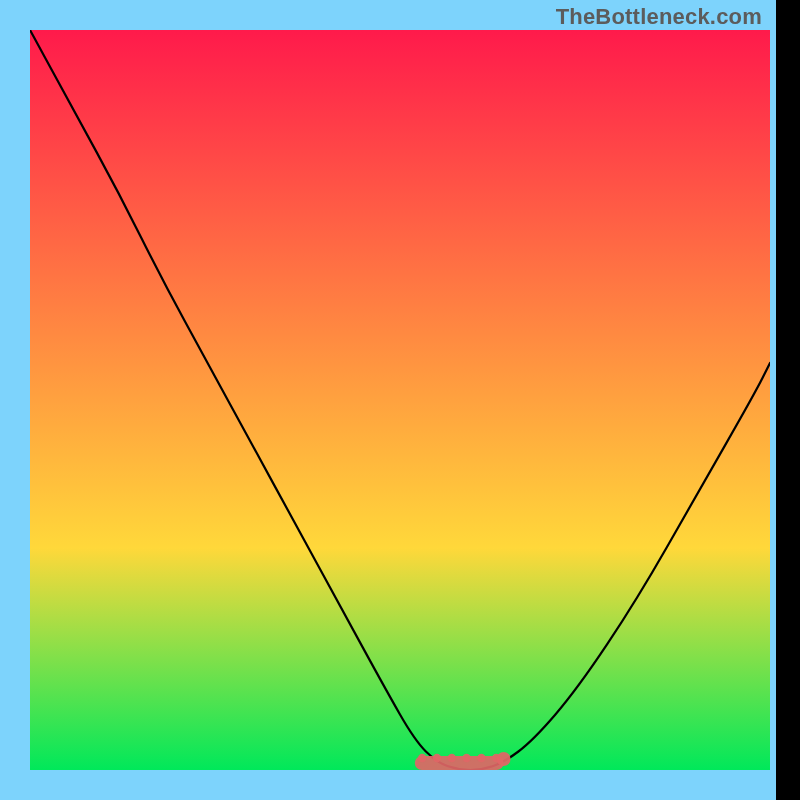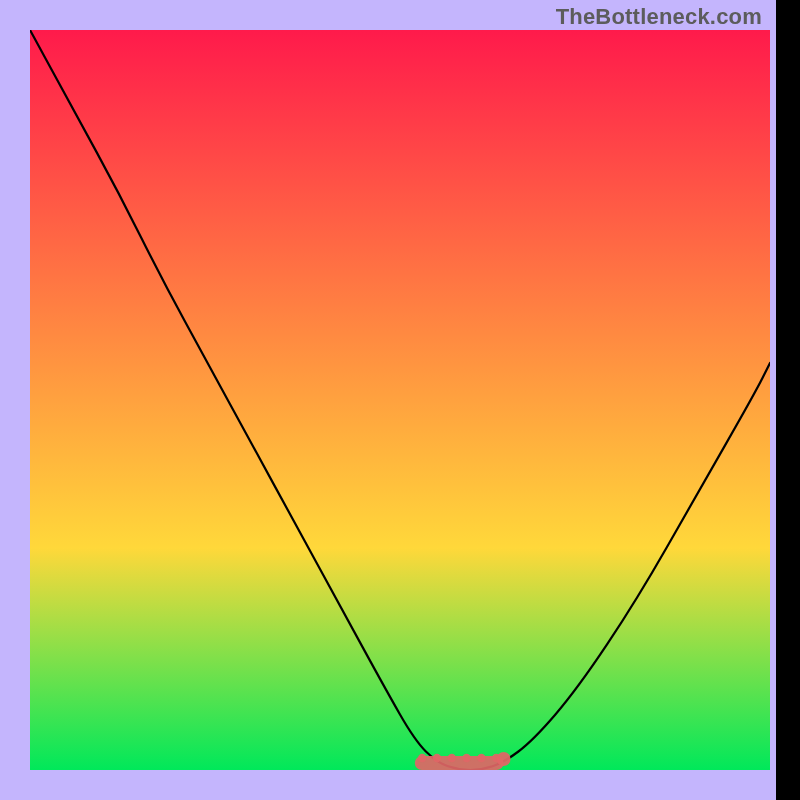--- a/index.html
+++ b/index.html
@@ -15,7 +15,7 @@
     position: relative;
     width: 776px;
     height: 800px;
-    background: #c4b5fd;
+    background: #7dd3fc;
   }
   .watermark {
     position: absolute;

